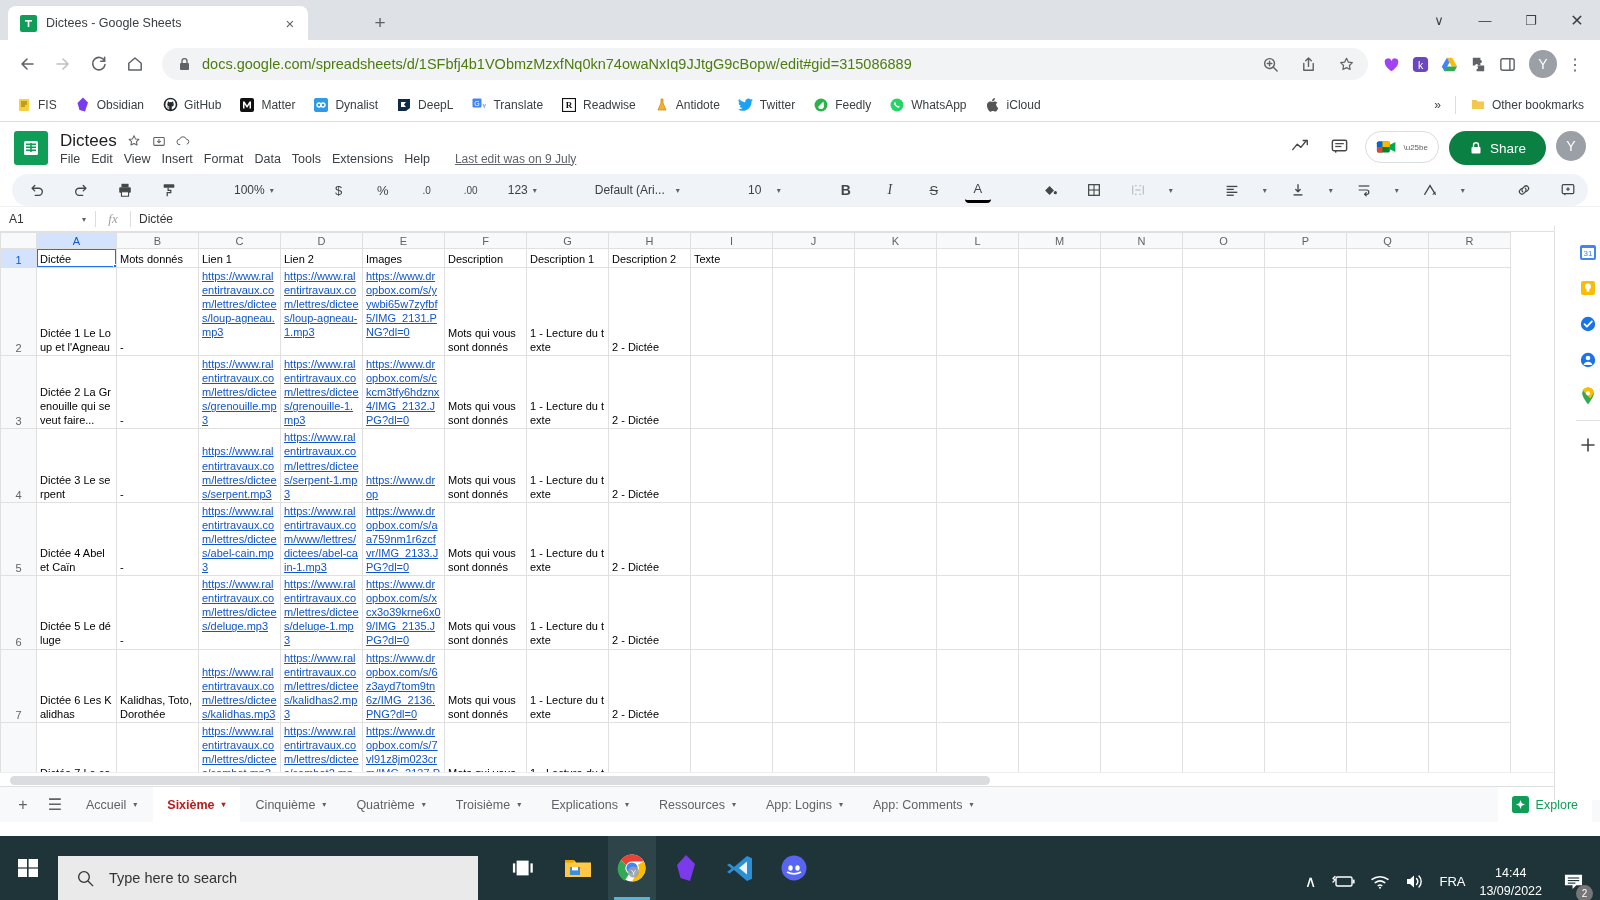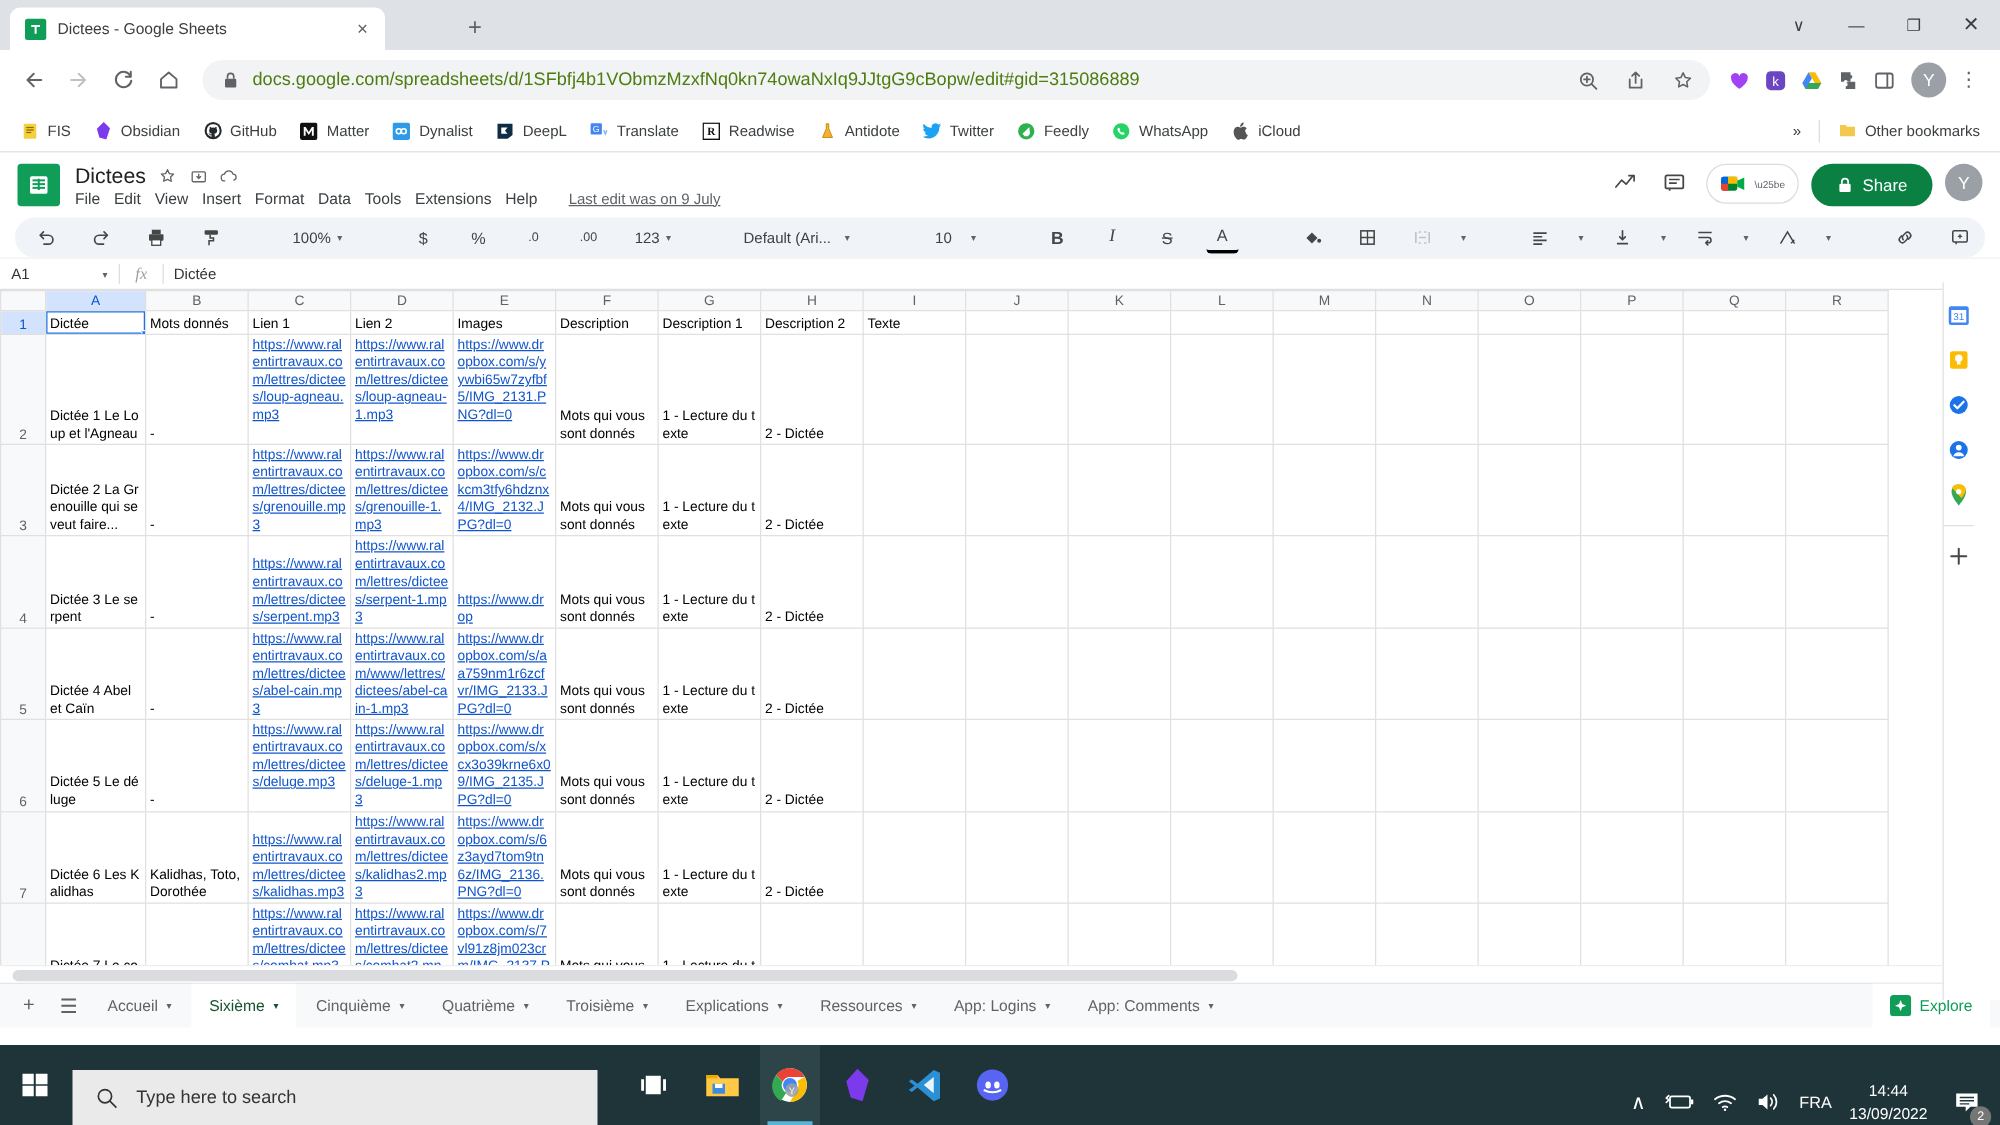--- a/index.html
+++ b/index.html
@@ -178,7 +178,7 @@
   .sidepanel {
     position: absolute; right: 0; top: 104px; width: 46px; bottom: 36px;
     background: #fff; border-left: 1px solid #e0e0e0;
-    display: flex; flex-direction: column; align-items: flex-start; padding-top: 14px; gap: 12px;
+    display: flex; flex-direction: column; align-items: flex-end; padding-top: 14px; gap: 12px;
   }
   .sp-icon { width: 24px; height: 24px; display: flex; align-items: center; justify-content: center; border-radius: 4px; }
   .sp-div { width: 24px; height: 1px; background: #e0e0e0; }

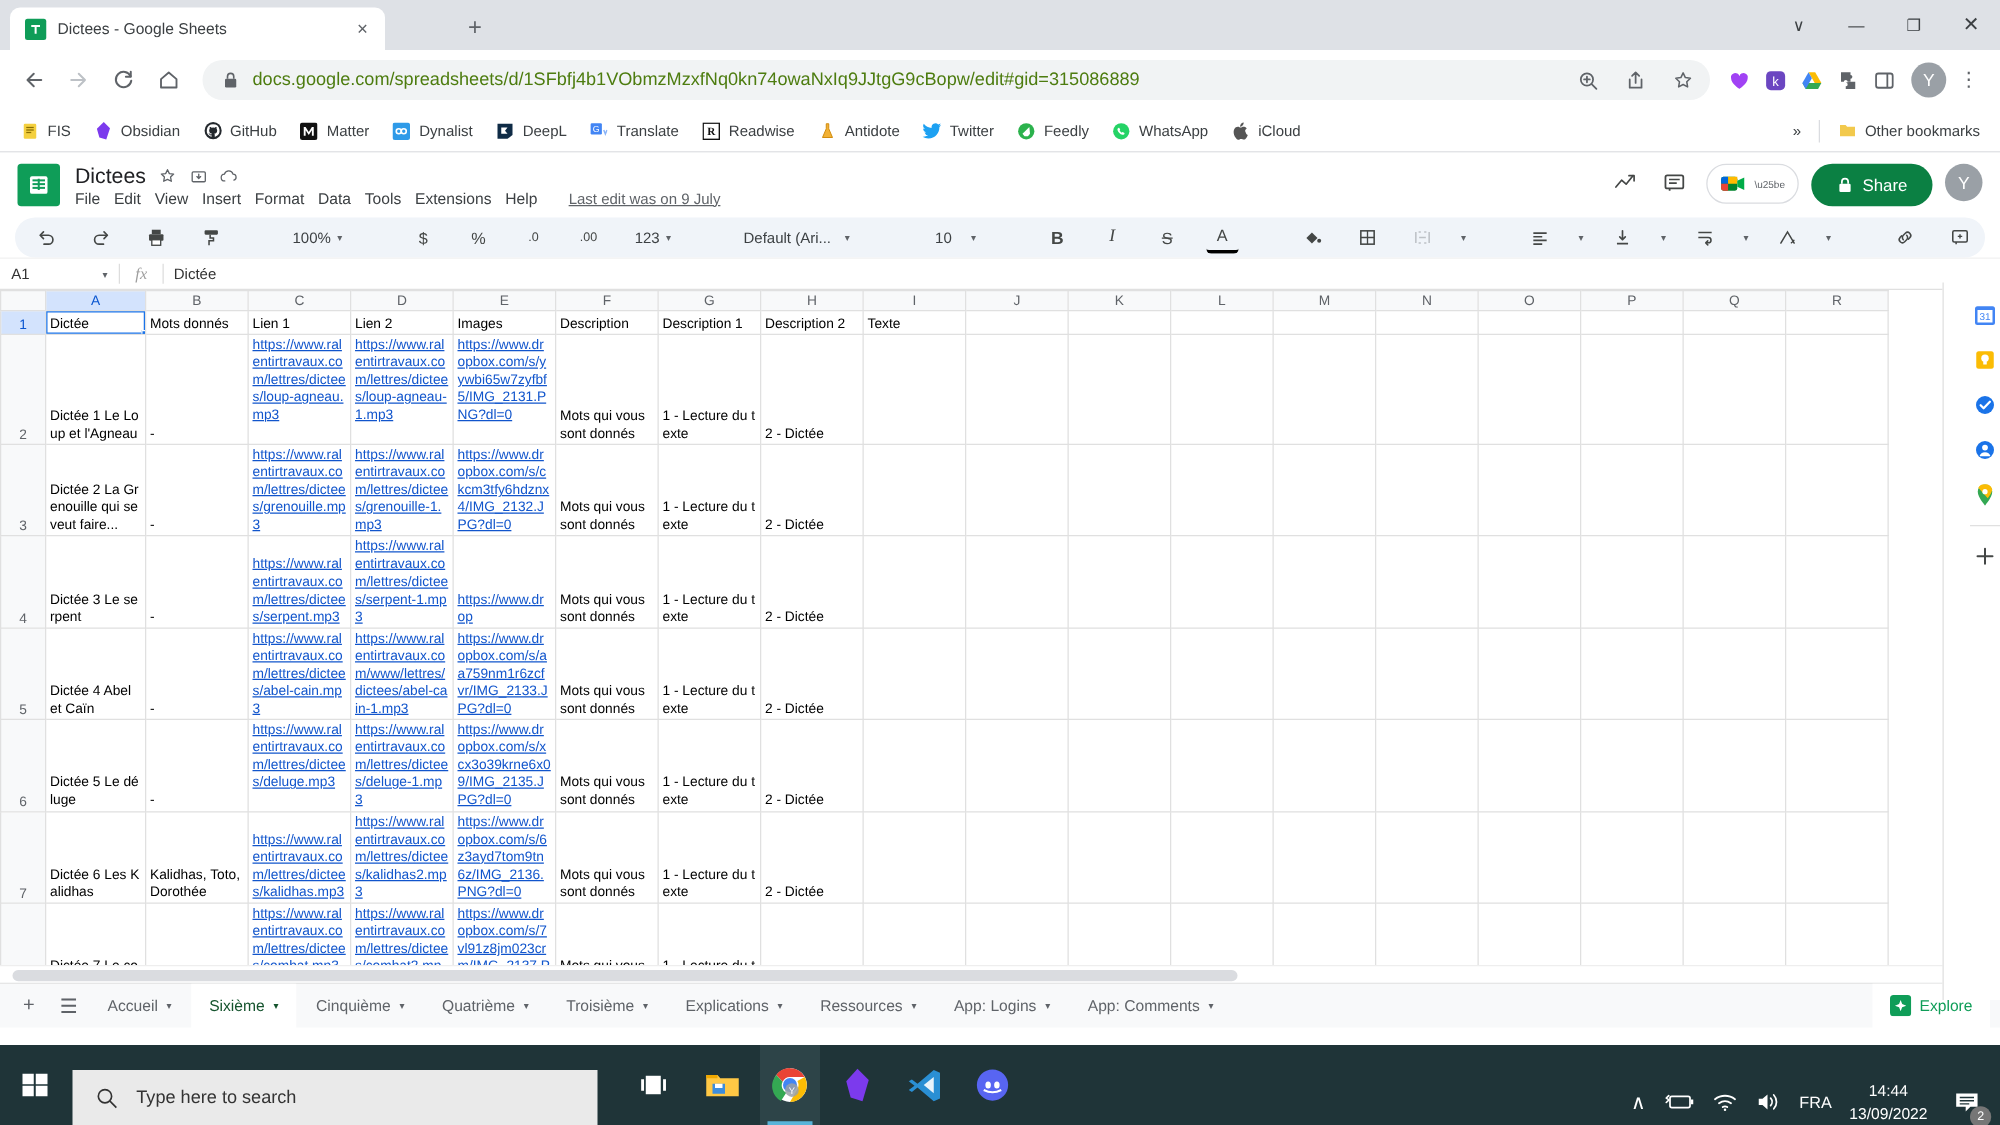--- a/index.html
+++ b/index.html
@@ -167,7 +167,7 @@
     height: 36px; display: flex; align-items: center; gap: 7px; padding: 0 14px;
     font-size: 12.5px; color: #5f6368; white-space: nowrap;
   }
-  .stab.active { background: #fff; color: #14532d; font-weight: normal; }
+  .stab.active { background: #fff; color: #b91c1c; font-weight: bold; }
   .stab .cc { font-size: 8px; }
   .explore {
     margin-left: auto; display: flex; align-items: center; gap: 7px; padding: 0 14px;

